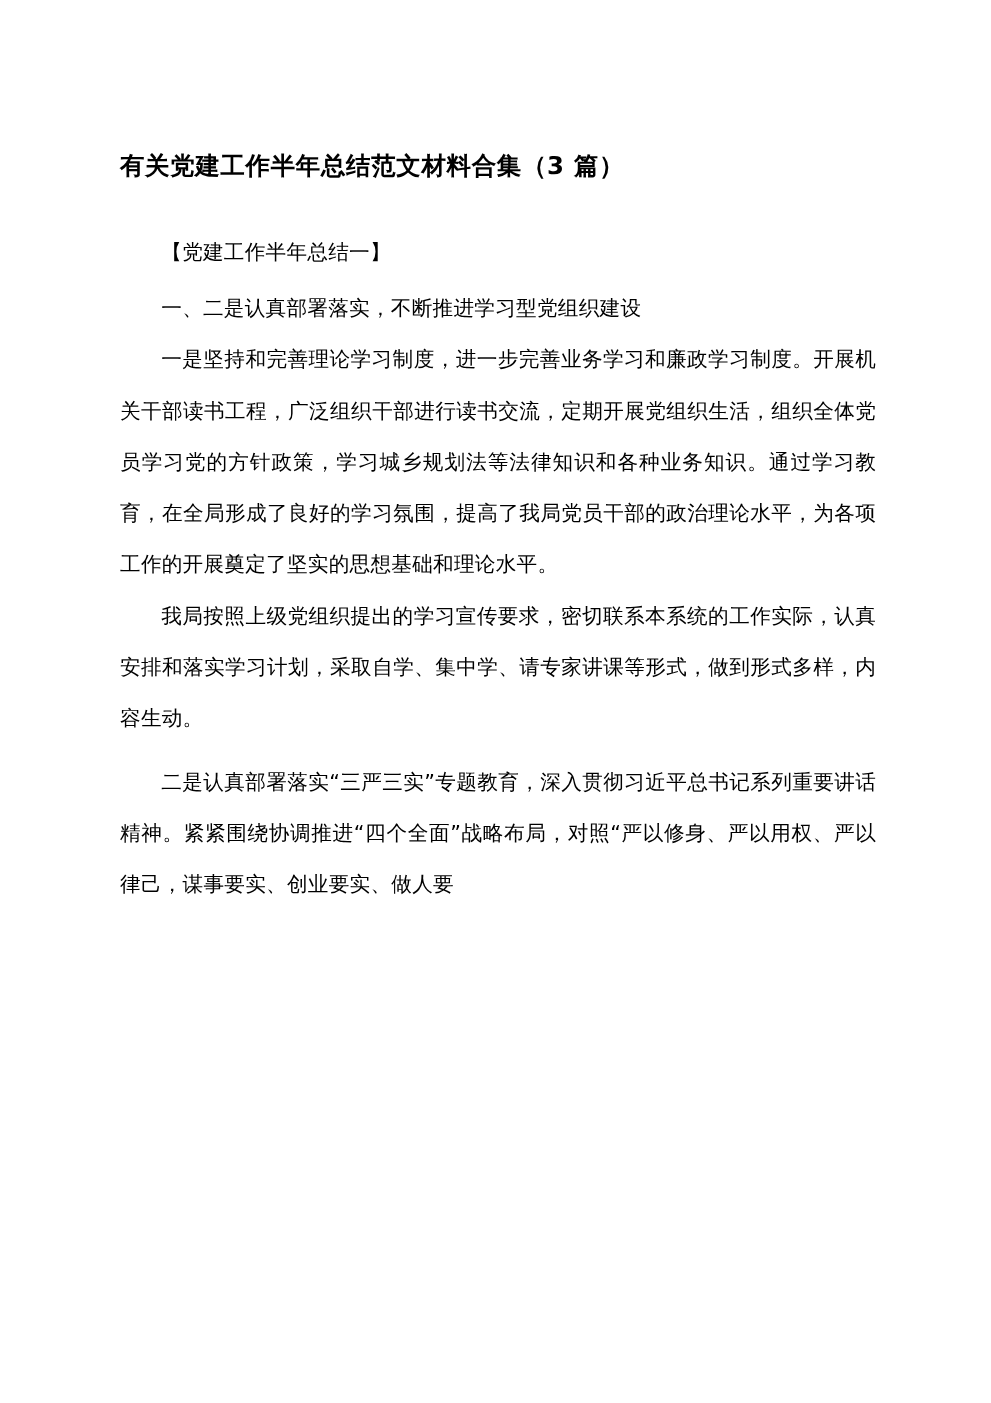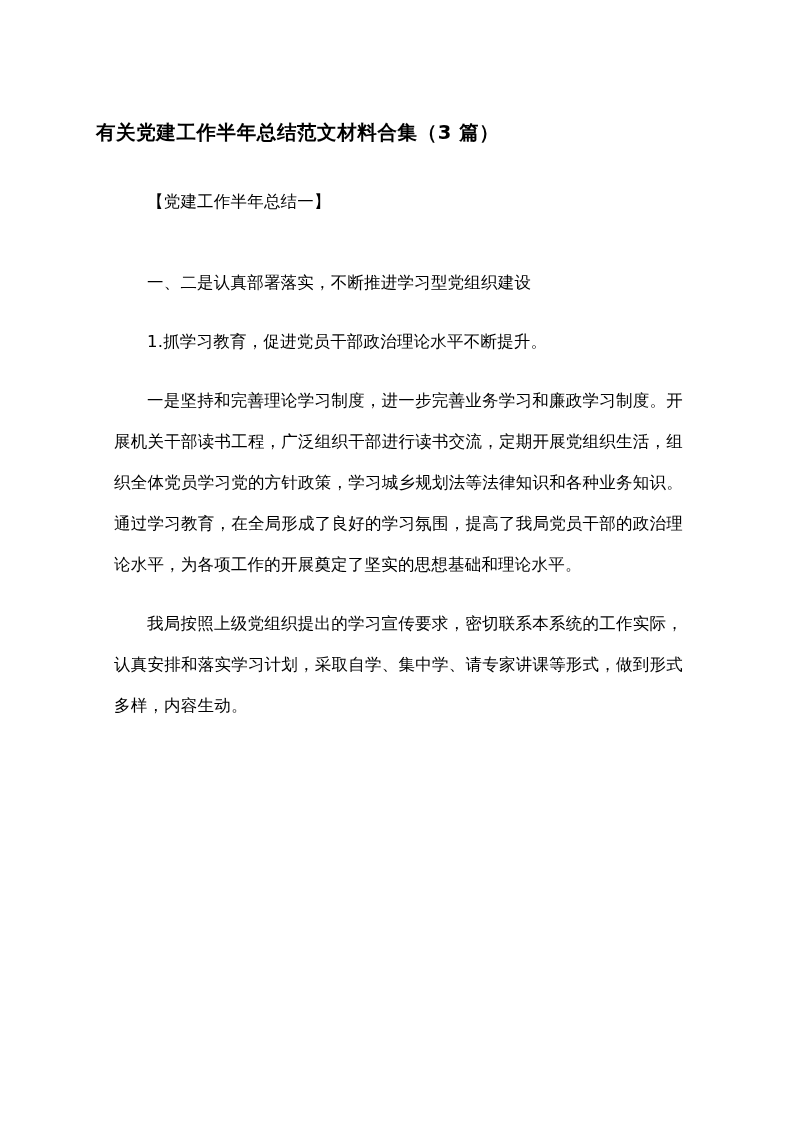--- a/index.html
+++ b/index.html
@@ -34,7 +34,7 @@
   .para {
     font-size: 16.5px;
     line-height: 41px;
-    margin: 18px;
+    margin: 0;
     text-align: justify;
     text-justify: inter-ideograph;
     letter-spacing: 0.2px;

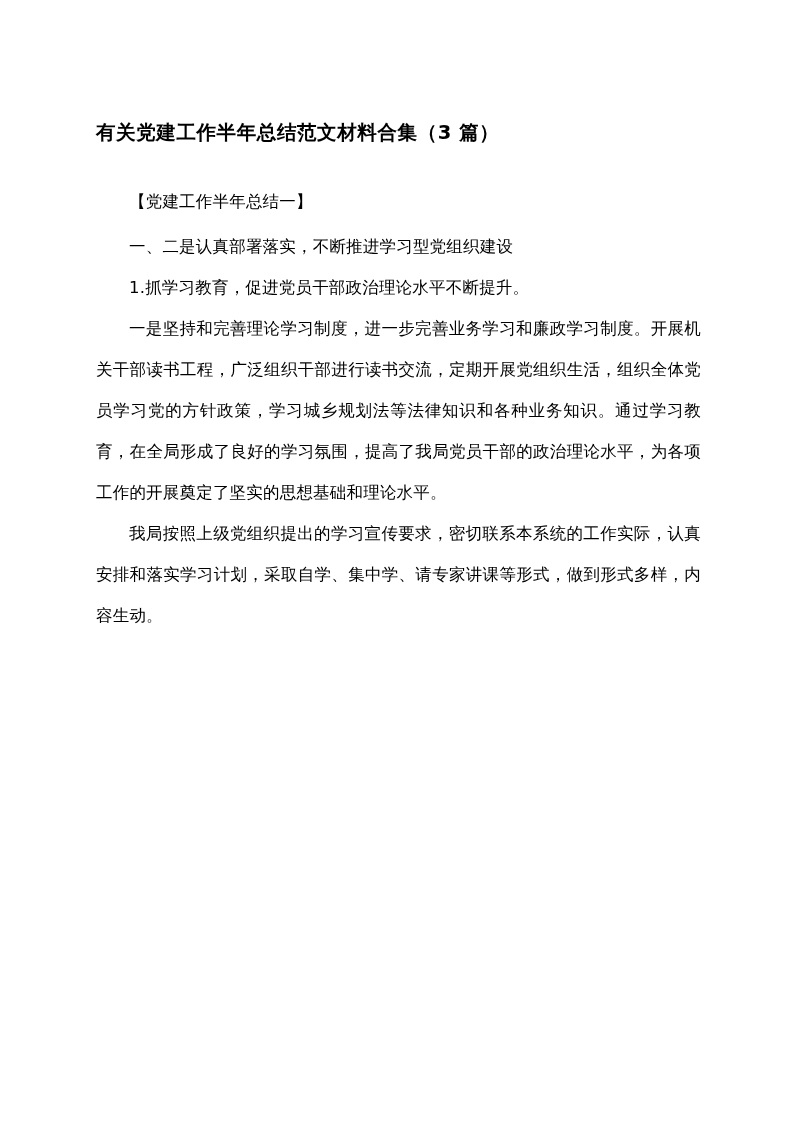--- a/index.html
+++ b/index.html
@@ -54,7 +54,6 @@
   <p class="para indent">【党建工作半年总结一】</p>
   <div class="spacer-sm"></div>
   <p class="para indent">一、二是认真部署落实，不断推进学习型党组织建设</p>
-  <p class="para indent">1.抓学习教育，促进党员干部政治理论水平不断提升。</p>
   <p class="para indent">一是坚持和完善理论学习制度，进一步完善业务学习和廉政学习制度。开展机关干部读书工程，广泛组织干部进行读书交流，定期开展党组织生活，组织全体党员学习党的方针政策，学习城乡规划法等法律知识和各种业务知识。通过学习教育，在全局形成了良好的学习氛围，提高了我局党员干部的政治理论水平，为各项工作的开展奠定了坚实的思想基础和理论水平。</p>
   <p class="para indent">我局按照上级党组织提出的学习宣传要求，密切联系本系统的工作实际，认真安排和落实学习计划，采取自学、集中学、请专家讲课等形式，做到形式多样，内容生动。</p>
   <div class="spacer-md"></div>

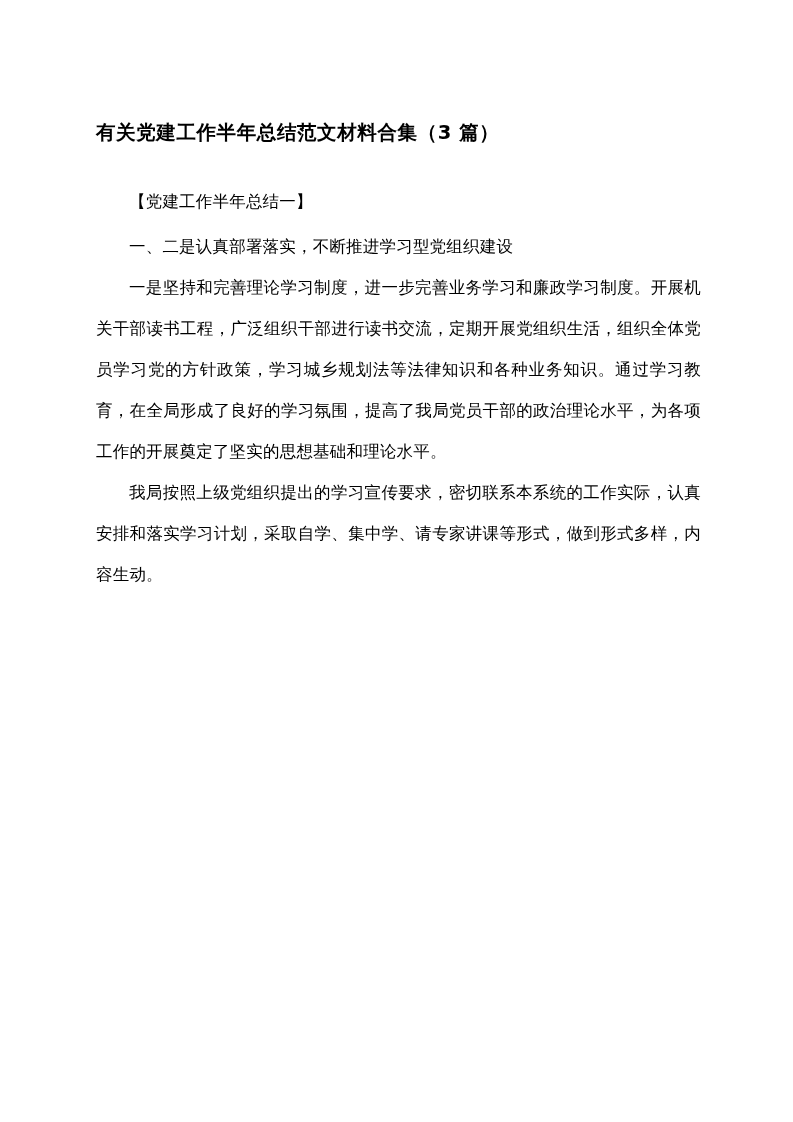--- a/index.html
+++ b/index.html
@@ -57,6 +57,7 @@
   <p class="para indent">一是坚持和完善理论学习制度，进一步完善业务学习和廉政学习制度。开展机关干部读书工程，广泛组织干部进行读书交流，定期开展党组织生活，组织全体党员学习党的方针政策，学习城乡规划法等法律知识和各种业务知识。通过学习教育，在全局形成了良好的学习氛围，提高了我局党员干部的政治理论水平，为各项工作的开展奠定了坚实的思想基础和理论水平。</p>
   <p class="para indent">我局按照上级党组织提出的学习宣传要求，密切联系本系统的工作实际，认真安排和落实学习计划，采取自学、集中学、请专家讲课等形式，做到形式多样，内容生动。</p>
   <div class="spacer-md"></div>
+  <p class="para indent">二是认真部署落实“三严三实”专题教育，深入贯彻习近平总书记系列重要讲话精神。紧紧围绕协调推进“四个全面”战略布局，对照“严以修身、严以用权、严以律己，谋事要实、创业要实、做人要</p>
 </div>
 
 </body></html>

